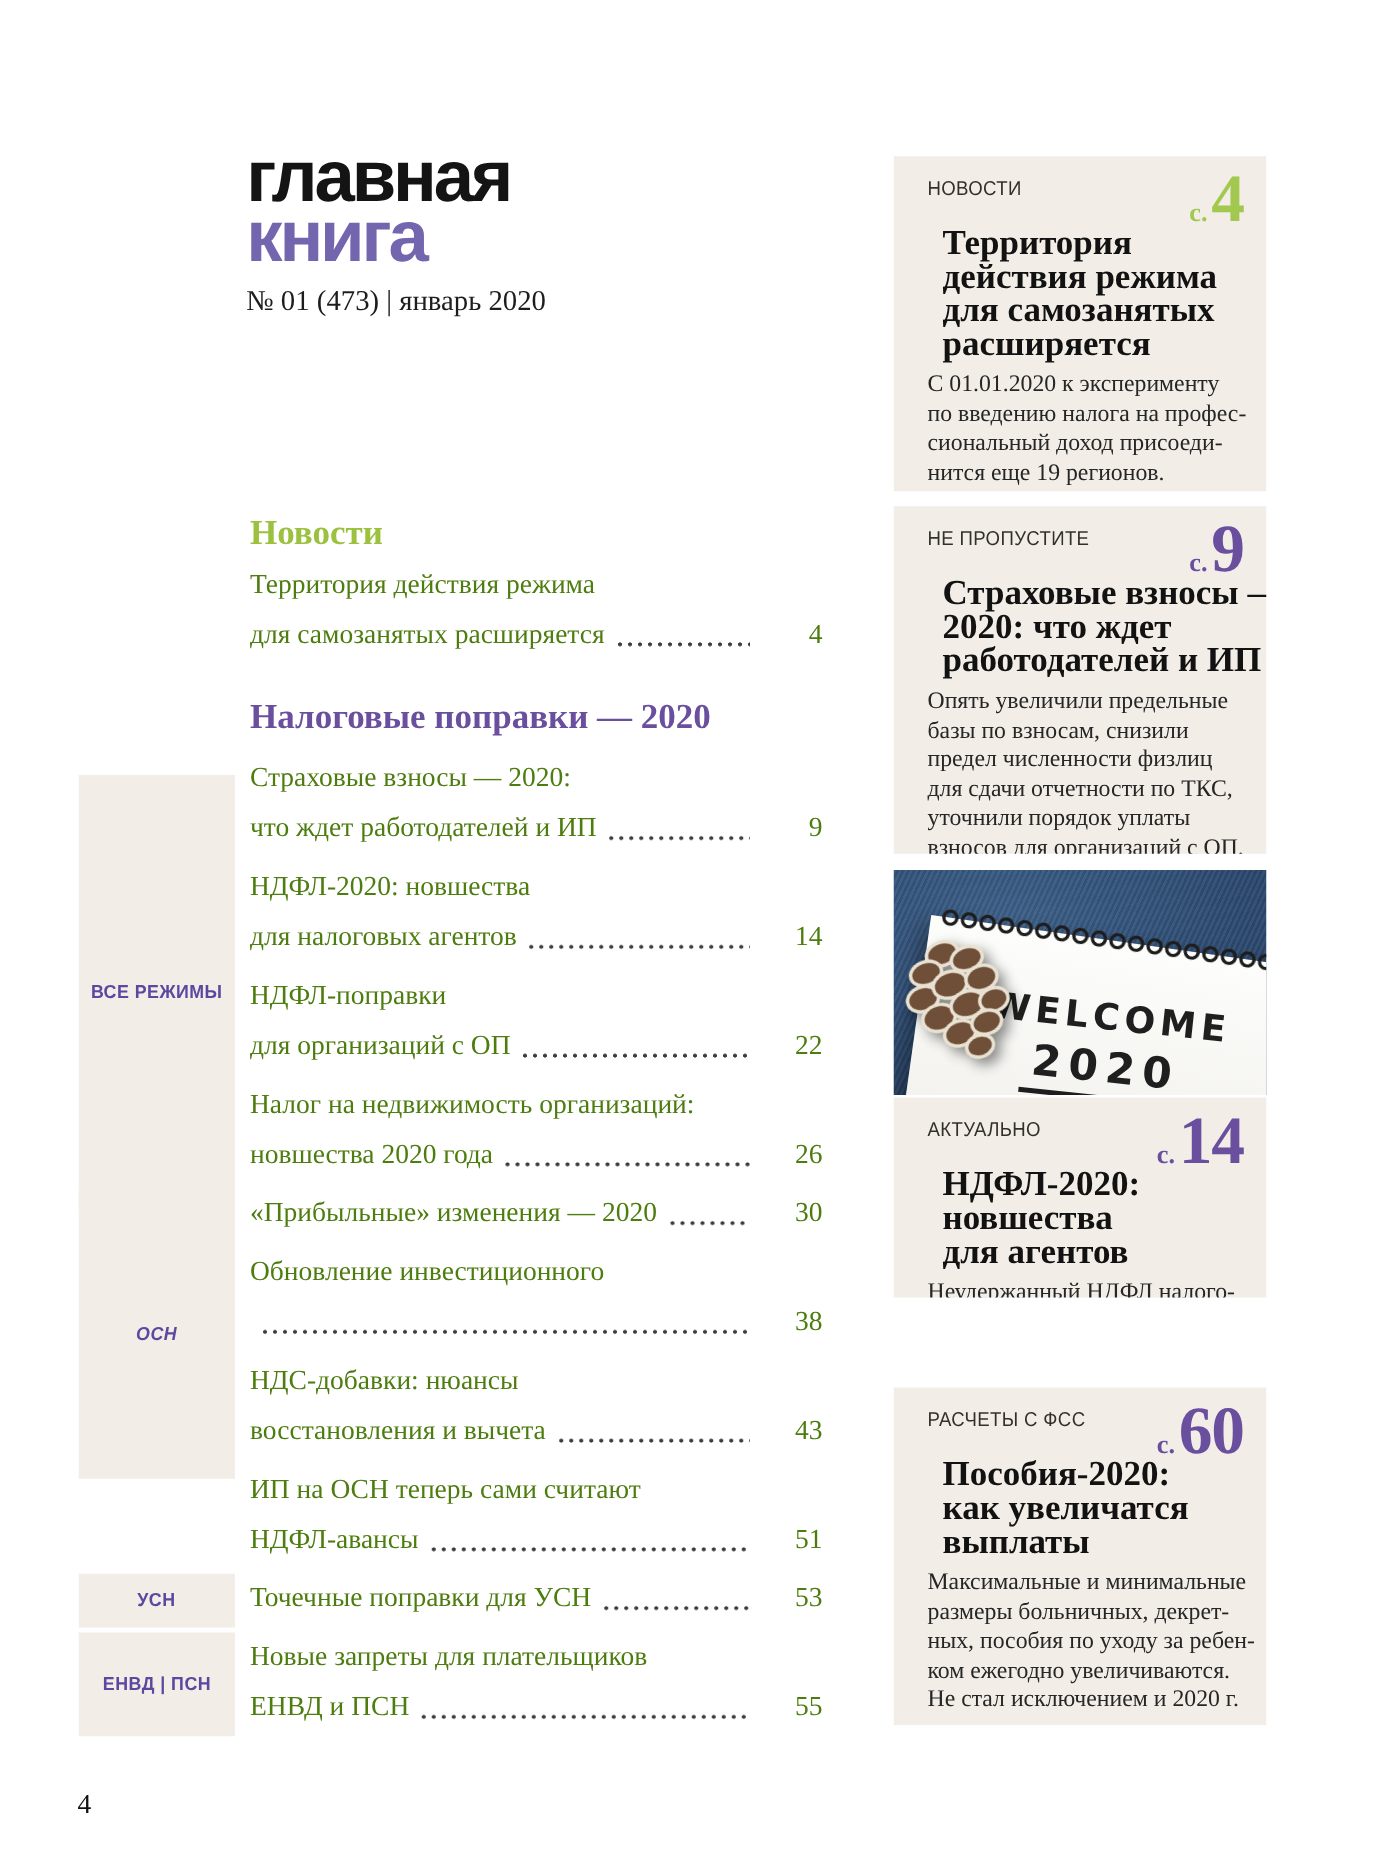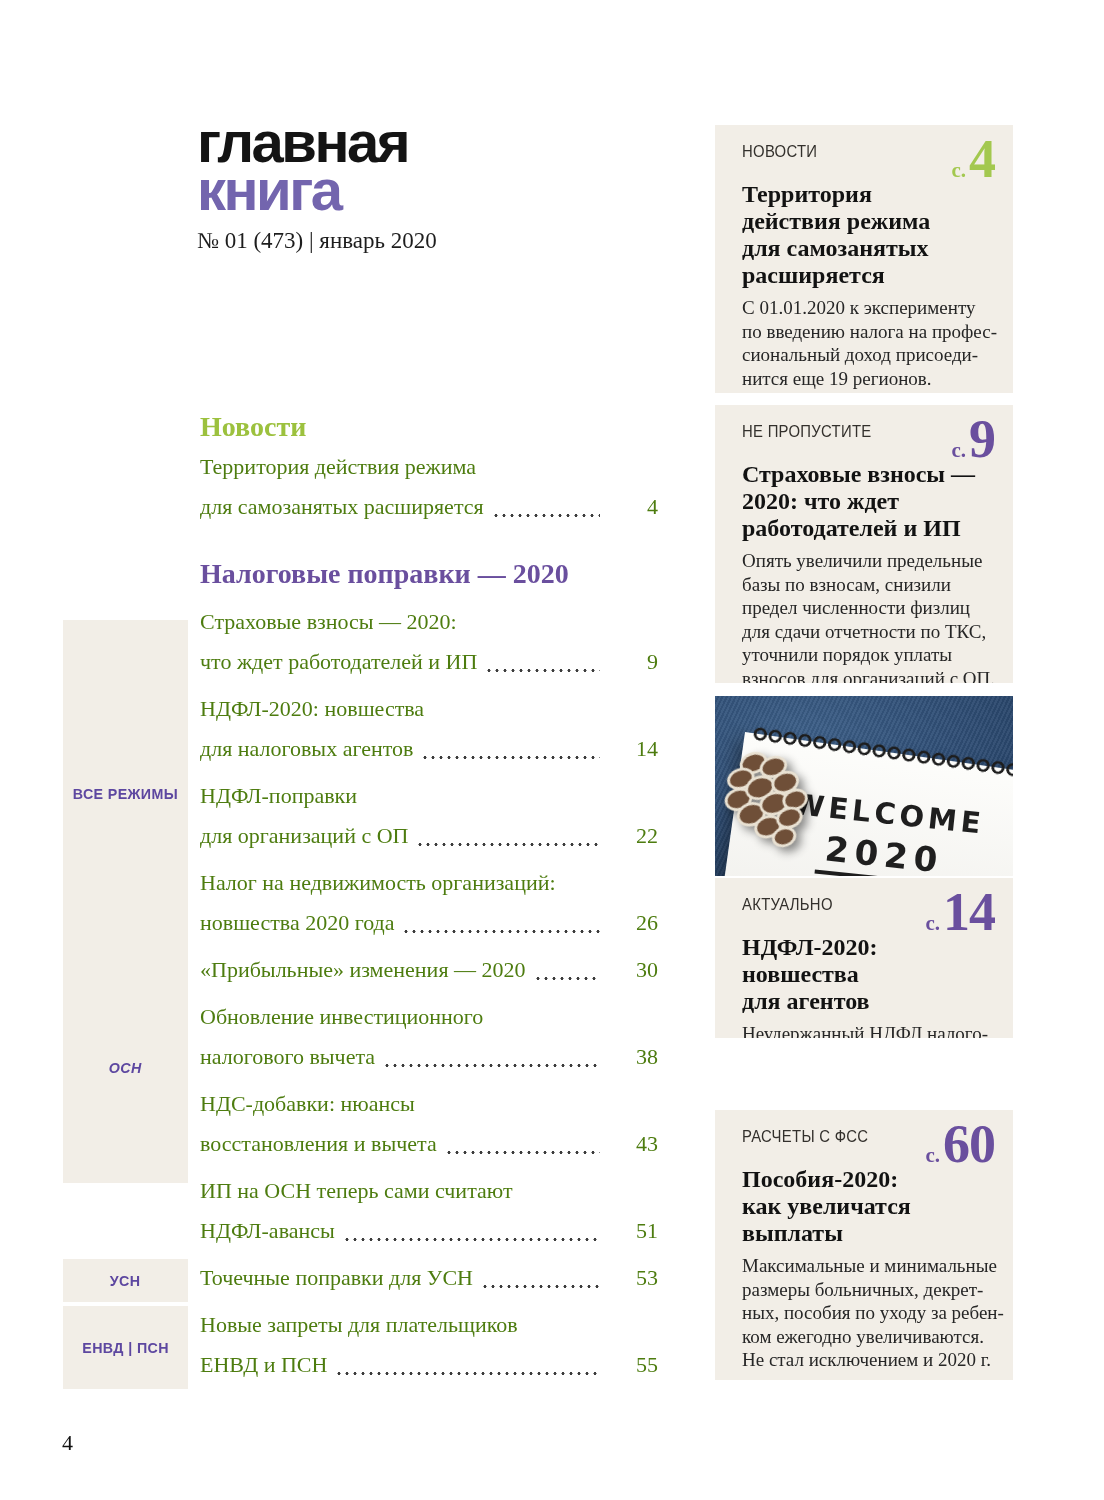--- a/index.html
+++ b/index.html
@@ -49,7 +49,7 @@
   .pageref .num{font-weight:700;font-size:54px;line-height:44px;letter-spacing:-1px;}
   .pageref.green .pfx,.pageref.green .num{color:#a3c84f;}
   .pageref.purple .pfx,.pageref.purple .num{color:#6a4f9e;}
-  .t-title{margin:20px 0 0 0;font-size:24px;line-height:27px;font-weight:700;color:#121212;}
+  .t-title{margin:20px 0 0 12px;font-size:28px;line-height:27px;font-weight:700;color:#121212;}
   .t-title span{display:block;white-space:nowrap;}
   .t-body{margin:7px 0 0 0;font-size:19px;line-height:23.6px;color:#262626;}
   .t-body span{display:block;white-space:nowrap;}

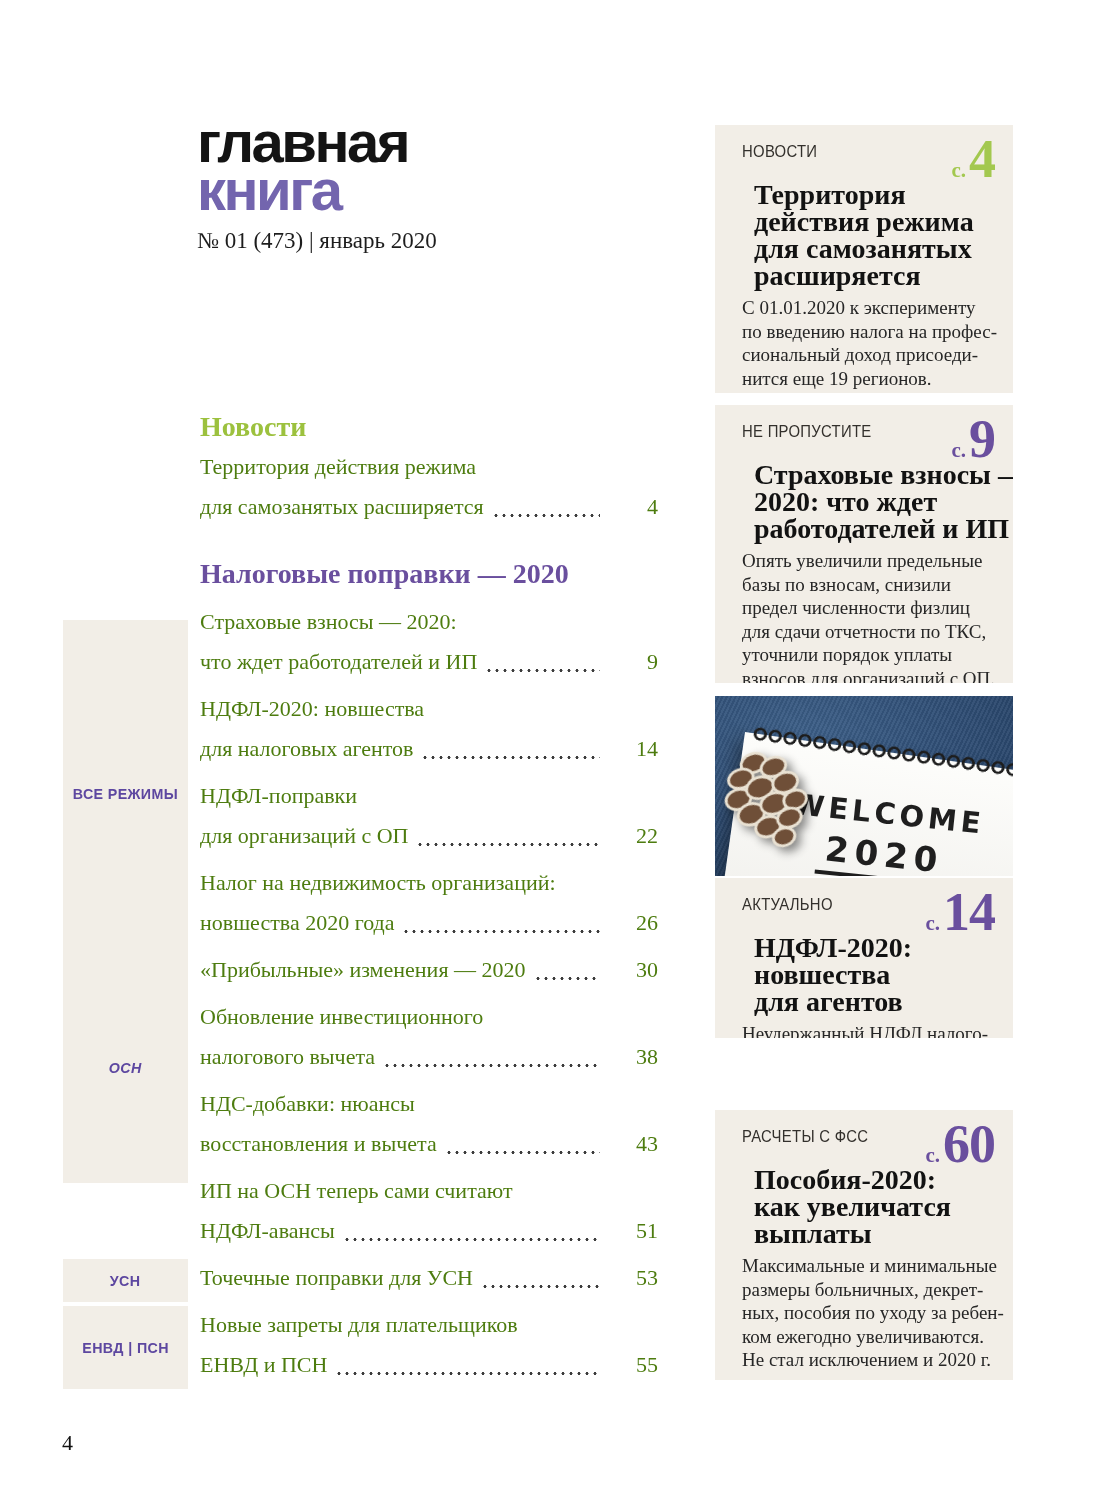--- a/index.html
+++ b/index.html
@@ -167,7 +167,6 @@
           <span>Обновление инвестиционного</span>
         </div>
       <div class="toc-line">
-          <span>налогового вычета</span>
           <span class="leader"></span>
           <span class="pg">38</span>
         </div>

